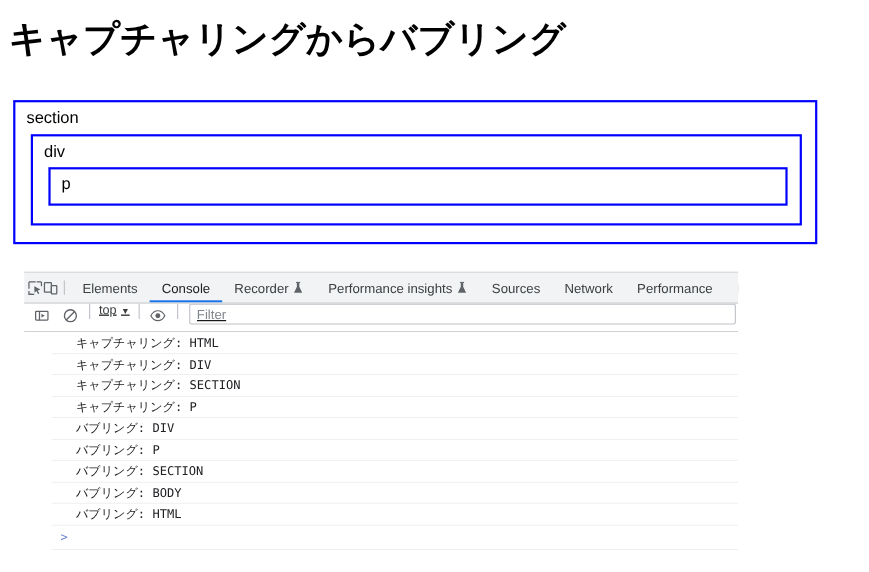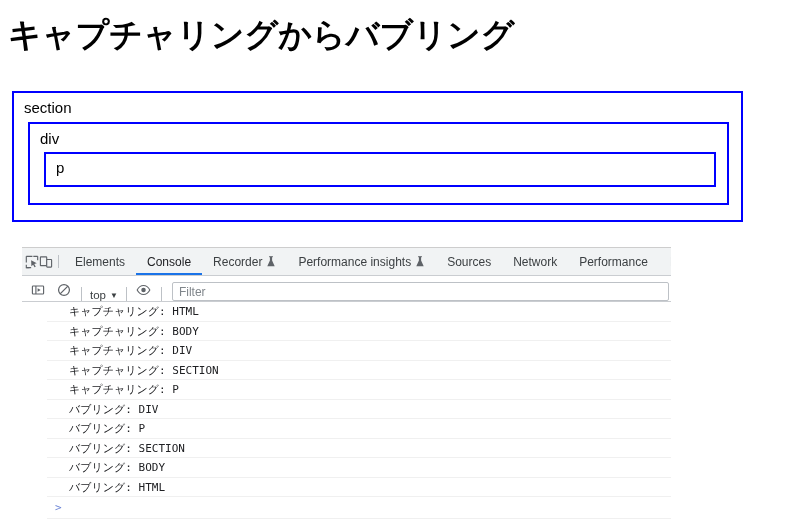--- a/index.html
+++ b/index.html
@@ -123,8 +123,9 @@
     background: #ffffff;
     border-bottom: 1px solid #cacdd1;
     display: flex;
-    align-items: flex-end;
+    align-items: flex-start;
     padding-left: 3px;
+    text-decoration: underline;
   }
   .ct-btn {
     width: 26px; height: 22px;

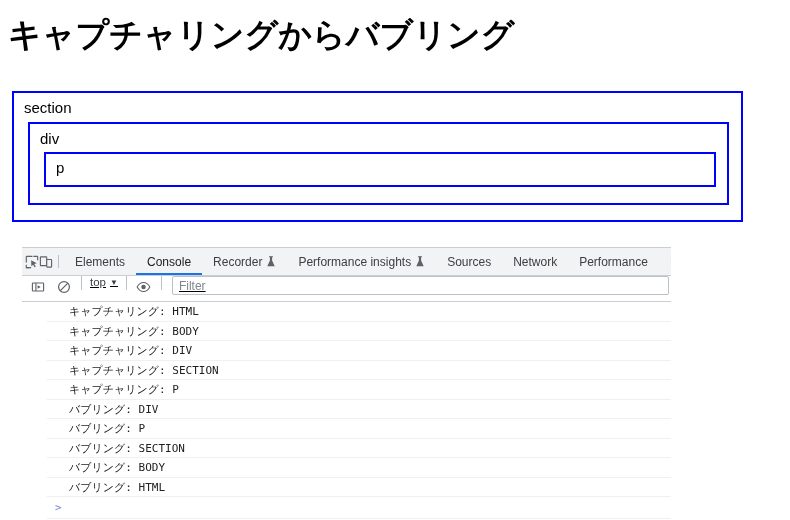--- a/index.html
+++ b/index.html
@@ -327,7 +327,6 @@
 
   <div id="console-body">
     <div class="cmsg">キャプチャリング: HTML</div>
-    <div class="cmsg">キャプチャリング: BODY</div>
     <div class="cmsg">キャプチャリング: DIV</div>
     <div class="cmsg">キャプチャリング: SECTION</div>
     <div class="cmsg">キャプチャリング: P</div>

